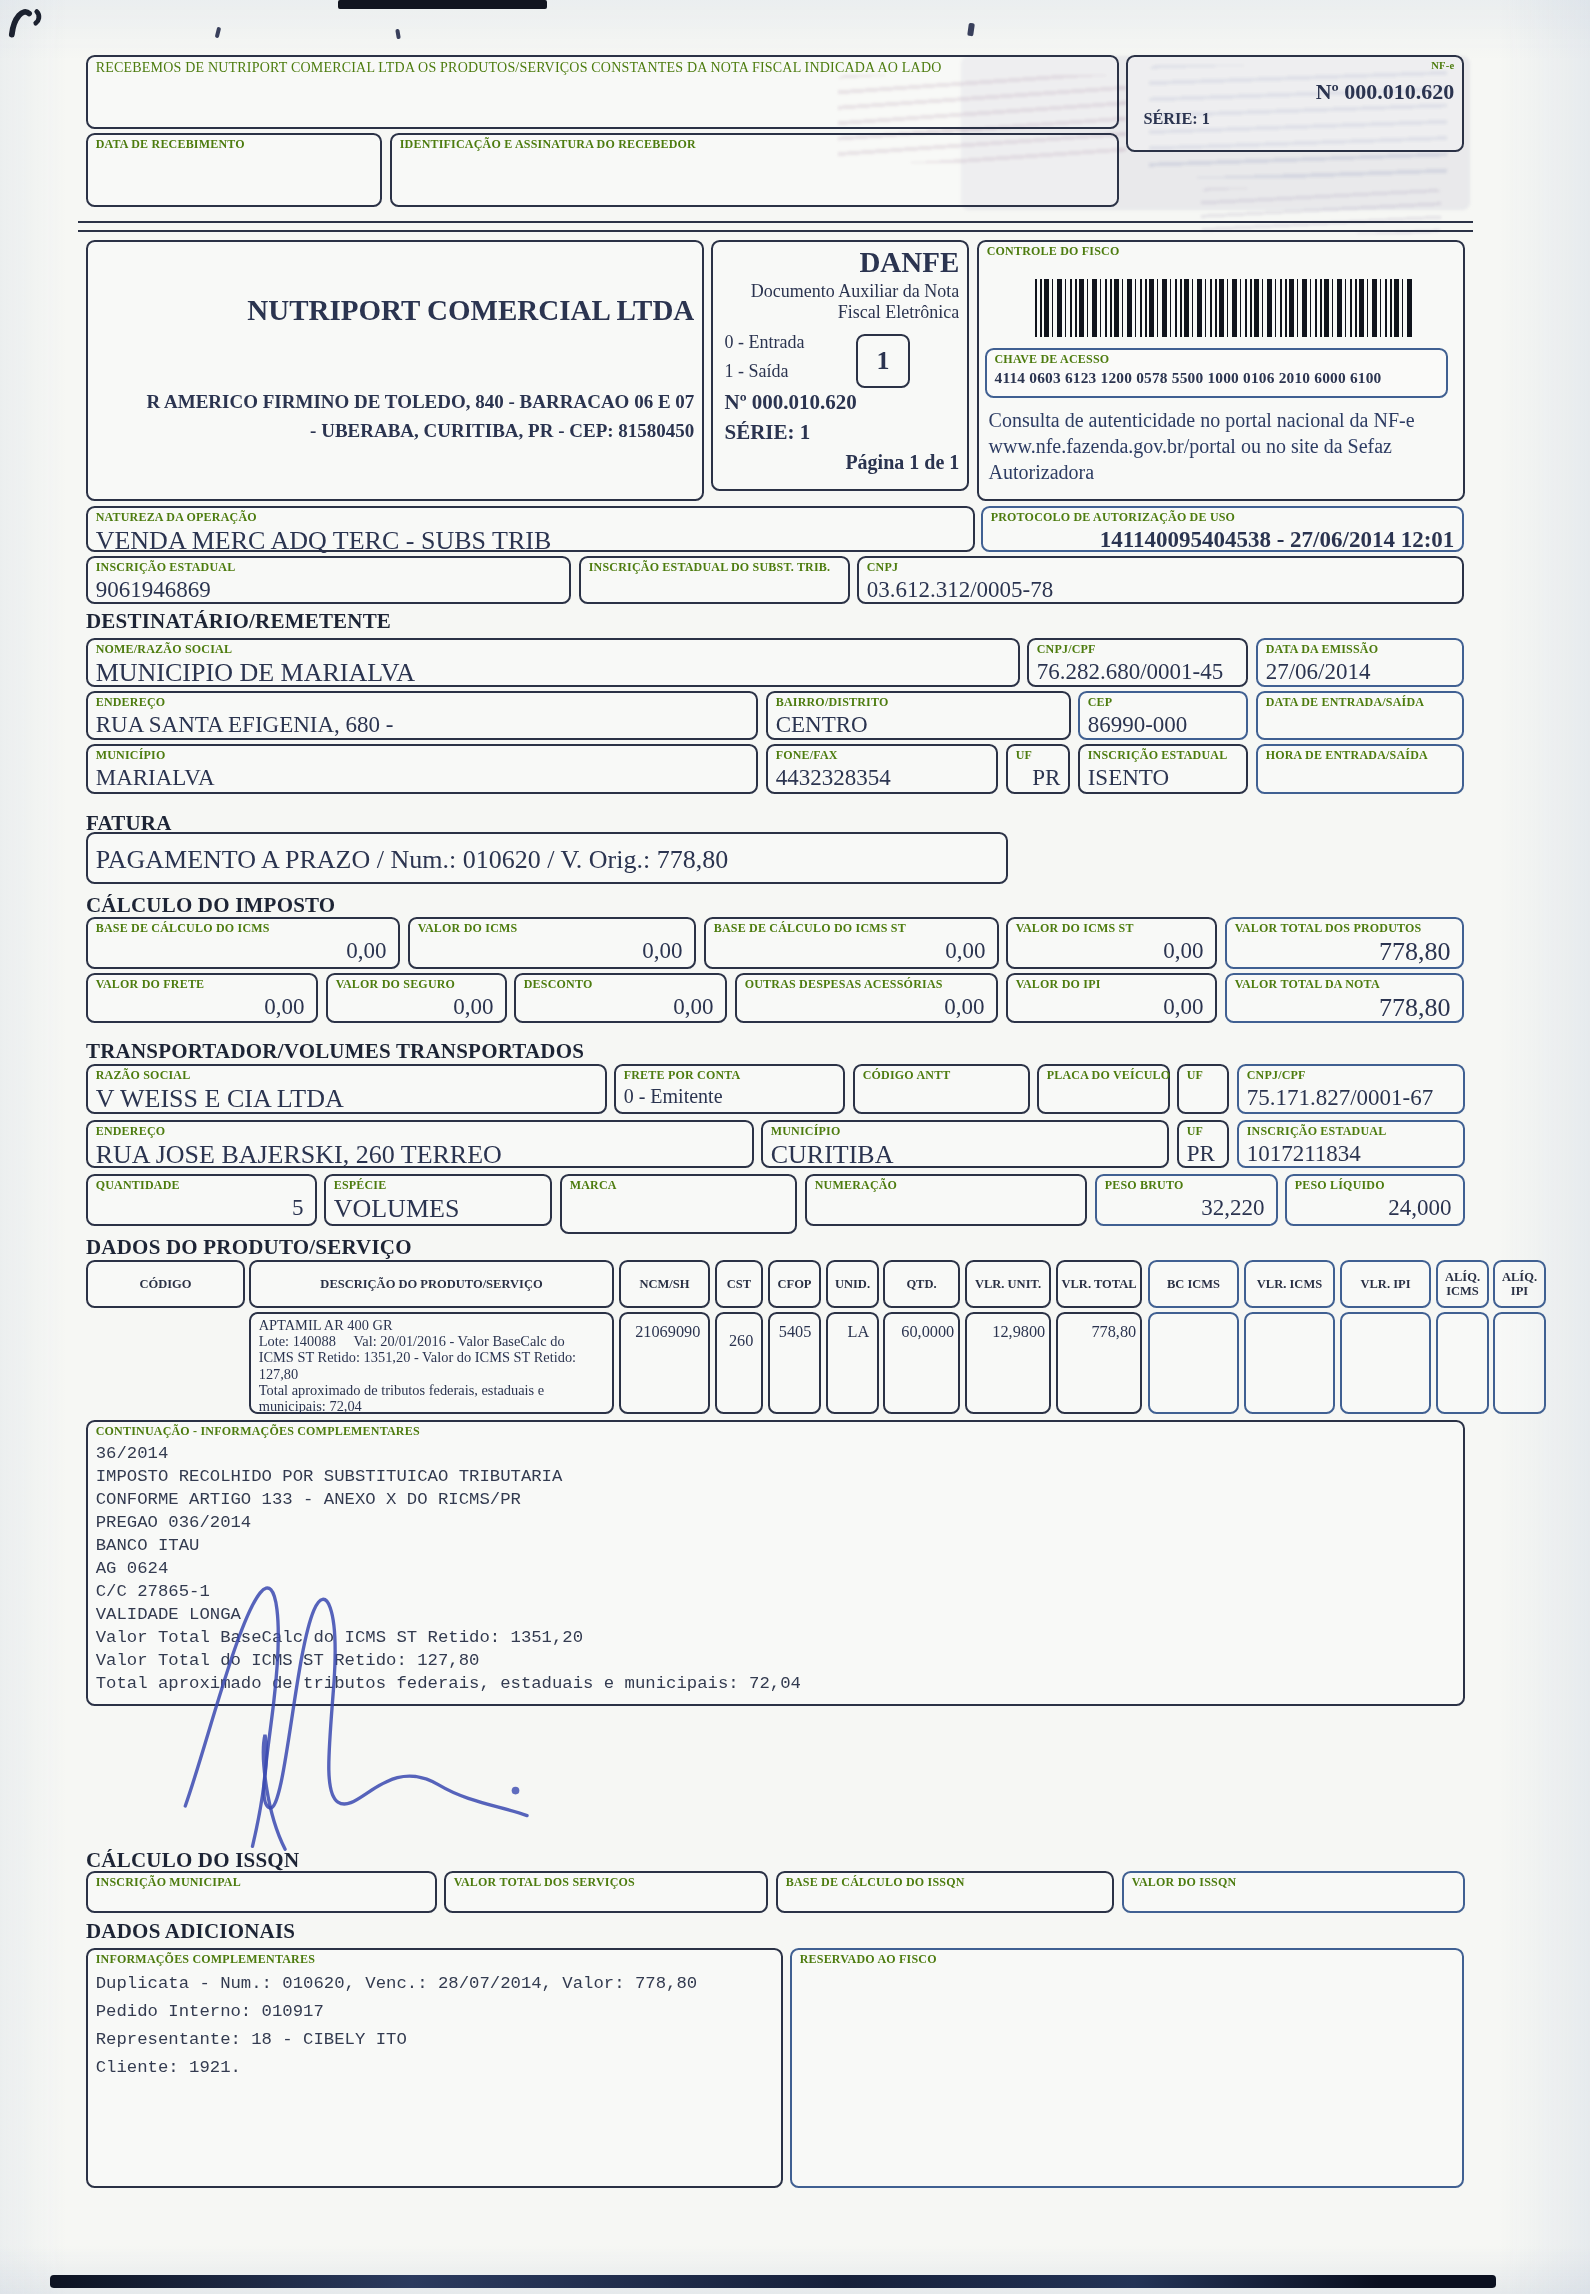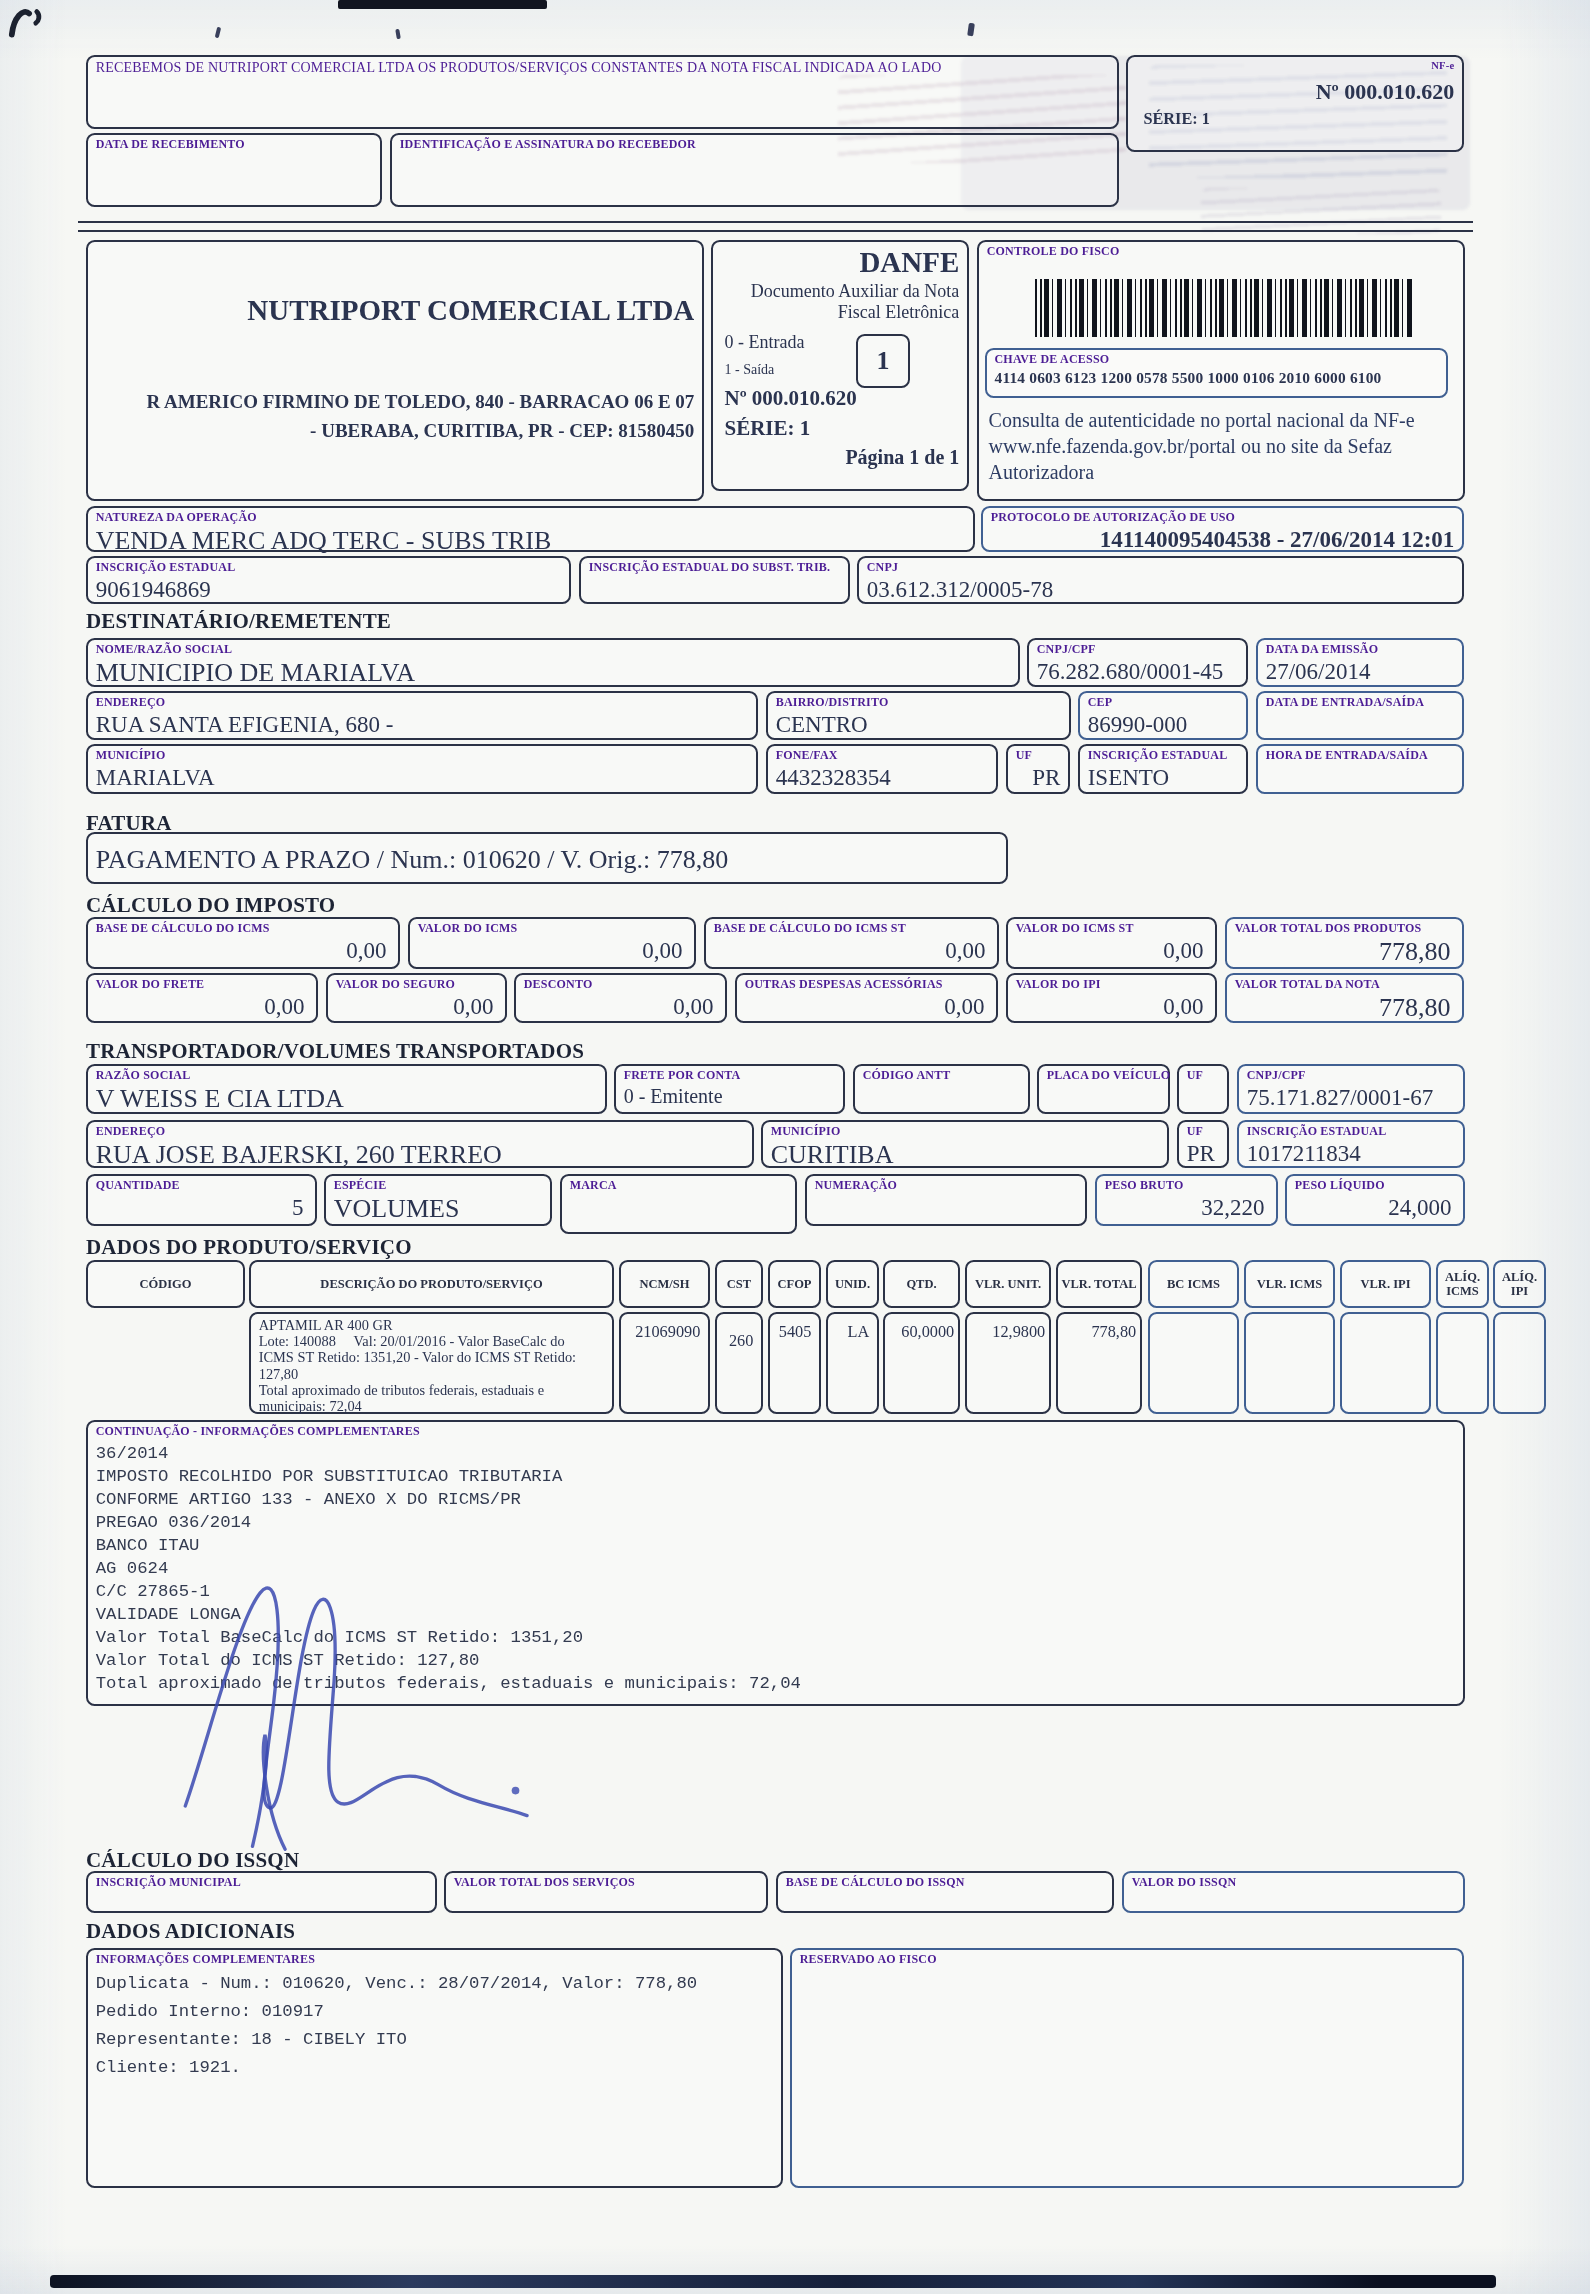--- a/index.html
+++ b/index.html
@@ -17,7 +17,7 @@
   .doc{position:absolute;left:86px;top:0;width:1466px;height:2294px;}
   .b{position:absolute;box-sizing:border-box;border:2.4px solid #2b3246;border-radius:8.6px;padding:2.9px 7.7px 1.9px;background:rgba(255,255,255,.25);}
   .bb{border-color:#406092;}
-  .lbl{font-weight:700;font-size:12px;line-height:1.15;color:#4c1d95;letter-spacing:0.2px;white-space:nowrap;}
+  .lbl{font-weight:700;font-size:12px;line-height:1.15;color:#4d7c0f;letter-spacing:0.2px;white-space:nowrap;}
   .val{font-size:23px;line-height:1.1;color:#2b3450;margin-top:1.9px;white-space:nowrap;}
   .val.big{font-size:26px;}
   .num{text-align:right;padding-right:3.8px;}

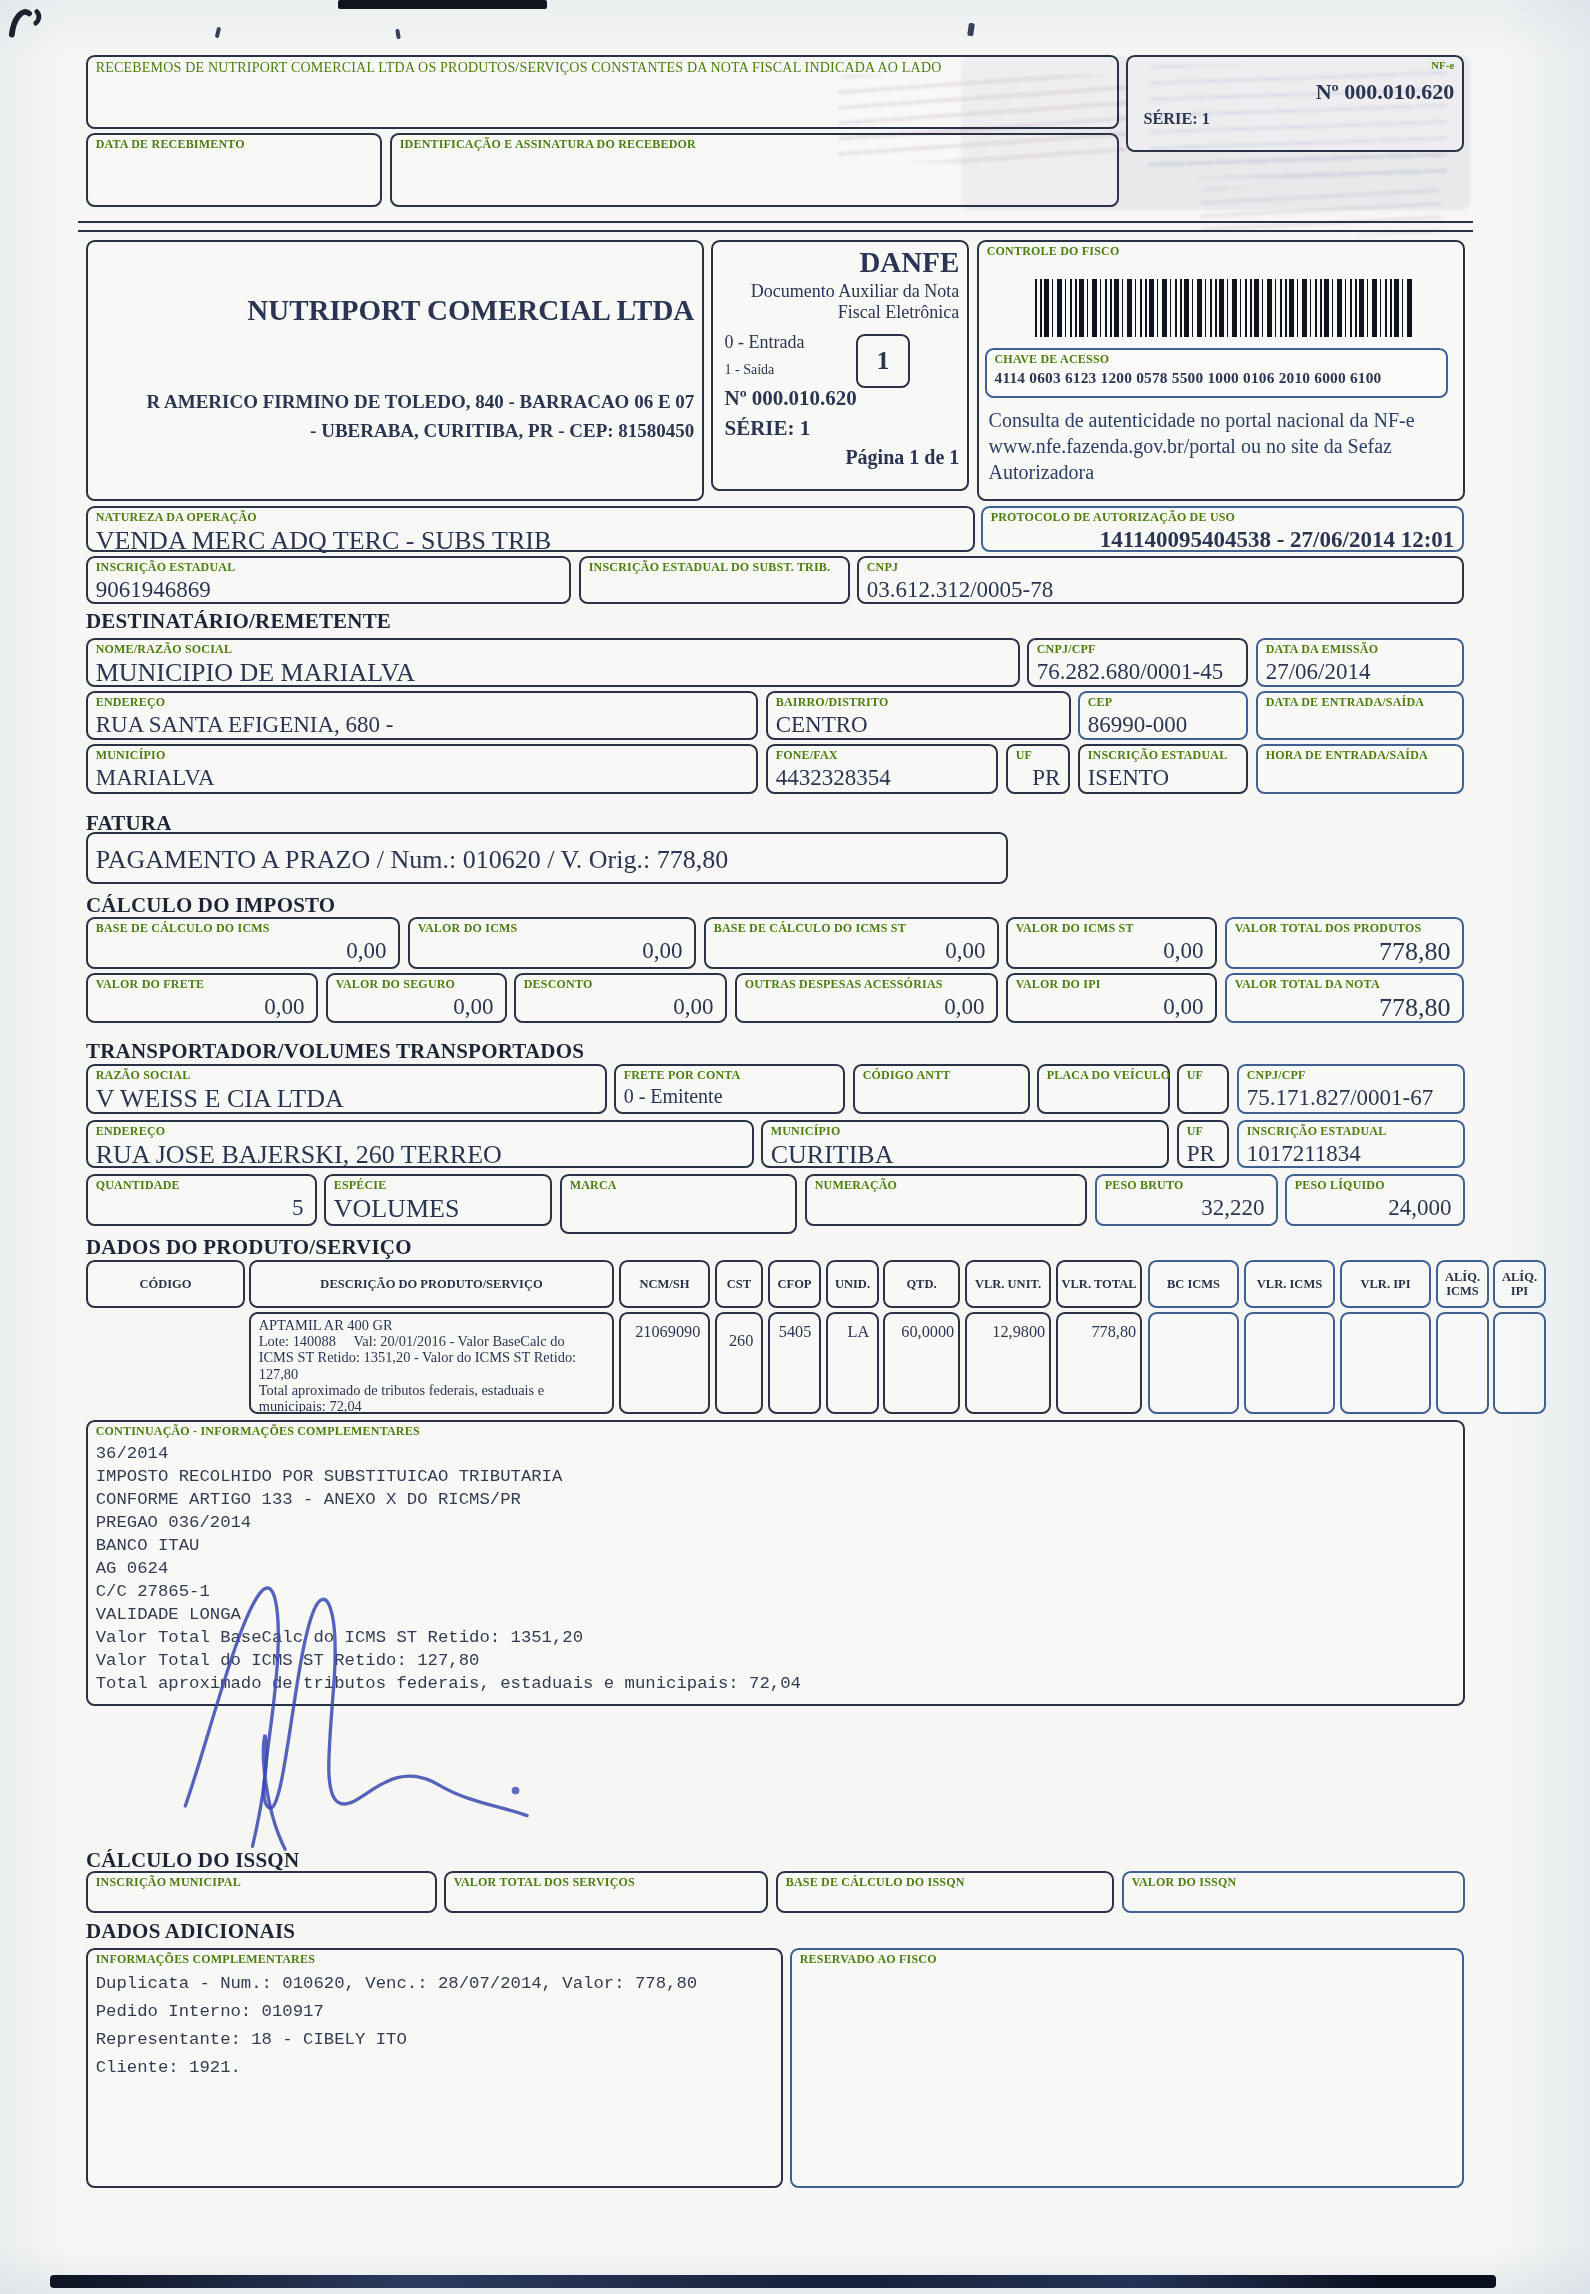--- a/index.html
+++ b/index.html
@@ -83,7 +83,7 @@
     <div class="val bold center" style="font-size:29px;margin-top:1.9px;">DANFE</div>
     <div class="val center" style="font-size:18px;white-space:normal;line-height:1.2;margin-top:1.9px;">Documento Auxiliar da Nota Fiscal Eletrônica</div>
     <div class="val" style="font-size:18px;margin-top:9.6px;padding-left:3.8px;">0 - Entrada</div>
-    <div class="val" style="font-size:14px;margin-top:8.6px;padding-left:3.8px;">1 - Saída</div>
+    <div class="val" style="font-size:18px;margin-top:8.6px;padding-left:3.8px;">1 - Saída</div>
     <div class="tipo-box">
         <span>1</span>
       </div>

